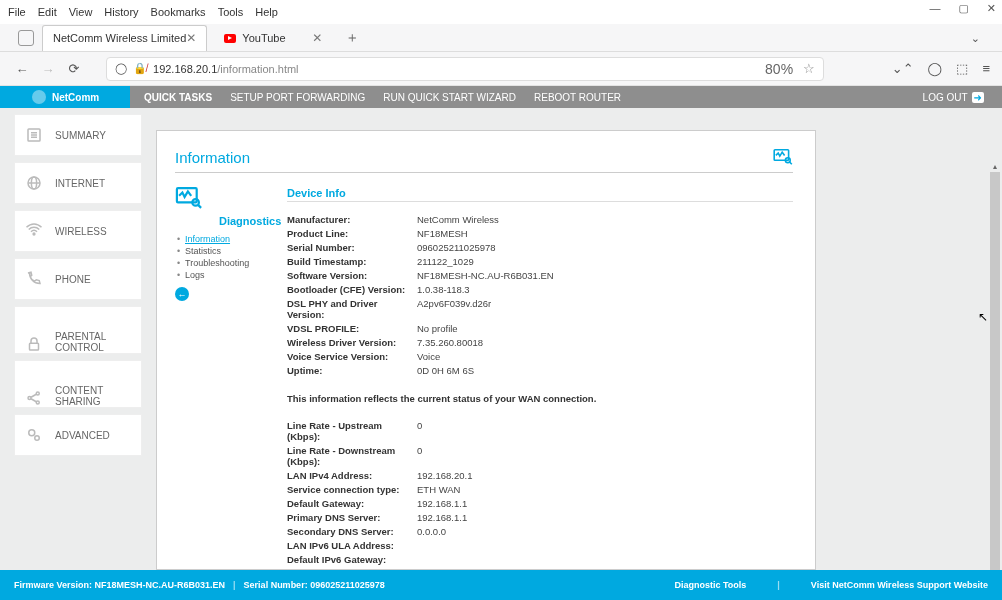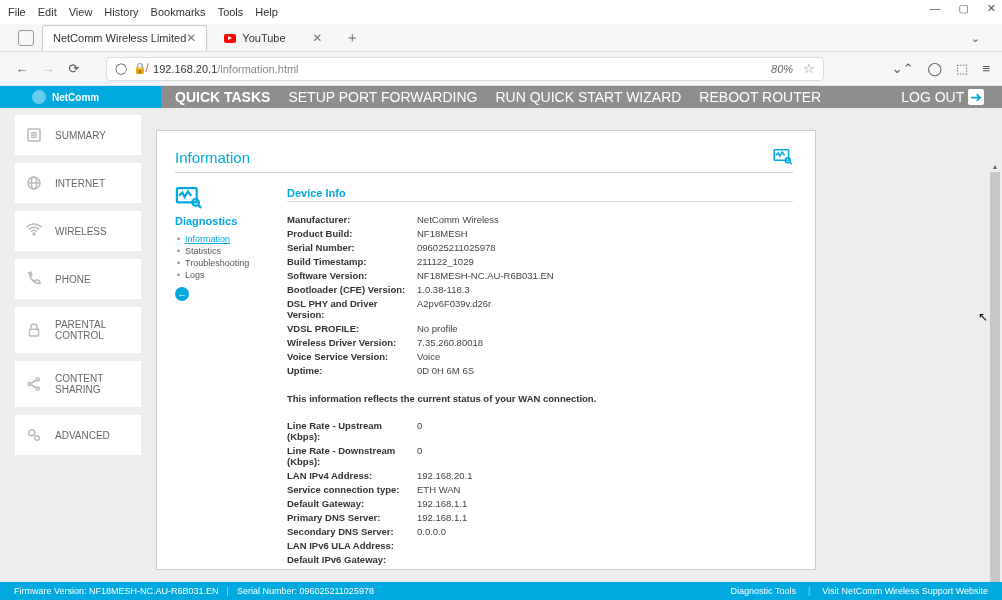--- a/index.html
+++ b/index.html
@@ -24,7 +24,7 @@
 .urlbox .shield { margin-right: 6px; }
 .urlbox .lock { color: #c33; margin-right: 6px; }
 .url-sep { color: #888; }
-.zoom { margin-left: auto; margin-right: 10px; font-size: 11px; color: #666; font-style: italic; }
+.zoom { margin-left: auto; margin-right: 10px; font-size: 14px; color: #666; }
 .star { color: #888; font-size: 13px; }
 .right-icons { display: flex; gap: 14px; color: #555; font-size: 13px; margin-left: 8px; }
 .content-frame { position: relative; height: calc(600px - 18px - 28px - 34px - 18px); overflow: hidden; background: #eceded; }

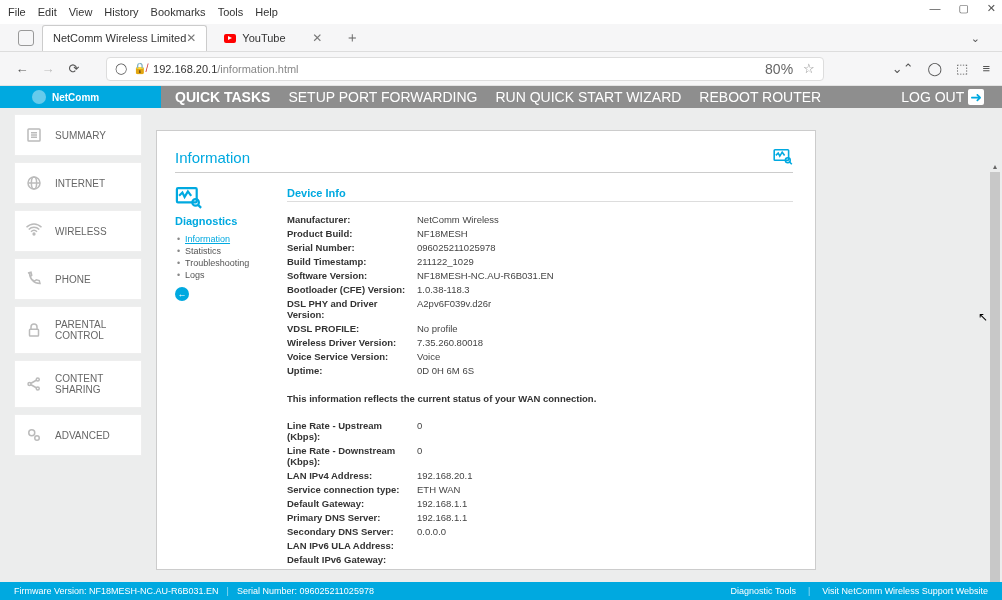--- a/index.html
+++ b/index.html
@@ -31,7 +31,7 @@
 .topstrip { height: 22px; background: #00a9e0; color: #fff; display: flex; align-items: center; font-size: 10px; font-weight: 600; }
 .brand { width: 130px; padding-left: 32px; display: flex; align-items: center; gap: 6px; }
 .brand-icon { width: 14px; height: 14px; background: #fff; border-radius: 50%; opacity: .4; }
-.quickbar { flex: 1; background: #8e8e8e; height: 22px; display: flex; align-items: center; padding-left: 14px; gap: 18px; font-size: 14px; font-weight: 500; color: #fff; margin-left: 31px; }
+.quickbar { flex: 1; background: #8e8e8e; height: 22px; display: flex; align-items: center; padding-left: 14px; gap: 18px; font-size: 10px; font-weight: 500; color: #fff; }
 .quickbar .logout { margin-left: auto; margin-right: 18px; display: flex; align-items: center; gap: 4px; padding-left: 25px; }
 .main-row { display: flex; height: calc(100% - 22px); }
 .sidebar { width: 146px; background: #eceded; padding: 6px 0 0 14px; }

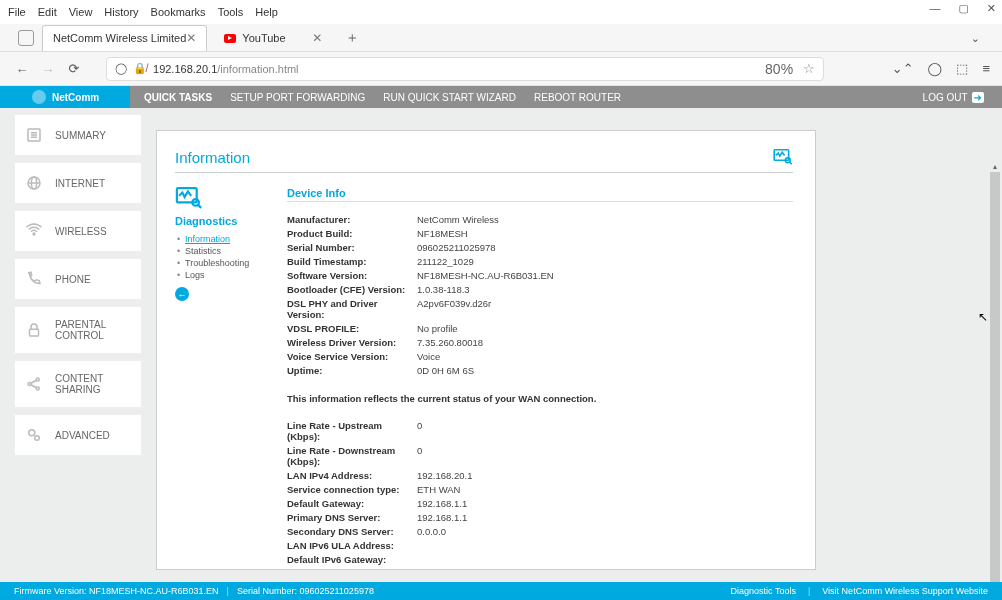--- a/index.html
+++ b/index.html
@@ -46,7 +46,7 @@
 .panel-body { display: flex; gap: 24px; }
 .diag-side { width: 88px; font-size: 9px; color: #555; }
 .diag-icon { color: #00a9e0; margin-bottom: 4px; }
-.diag-title { color: #00a9e0; font-size: 11px; font-weight: 600; margin-bottom: 6px; }
+.diag-title { color: #00a9e0; font-size: 11px; font-weight: 600; margin-bottom: 6px; margin-left: 44px; }
 .diag-side ul { list-style: none; padding-left: 2px; }
 .diag-side li { padding: 1px 0; color: #555; position: relative; padding-left: 8px; }
 .diag-side li::before { content: "•"; position: absolute; left: 0; color: #888; }

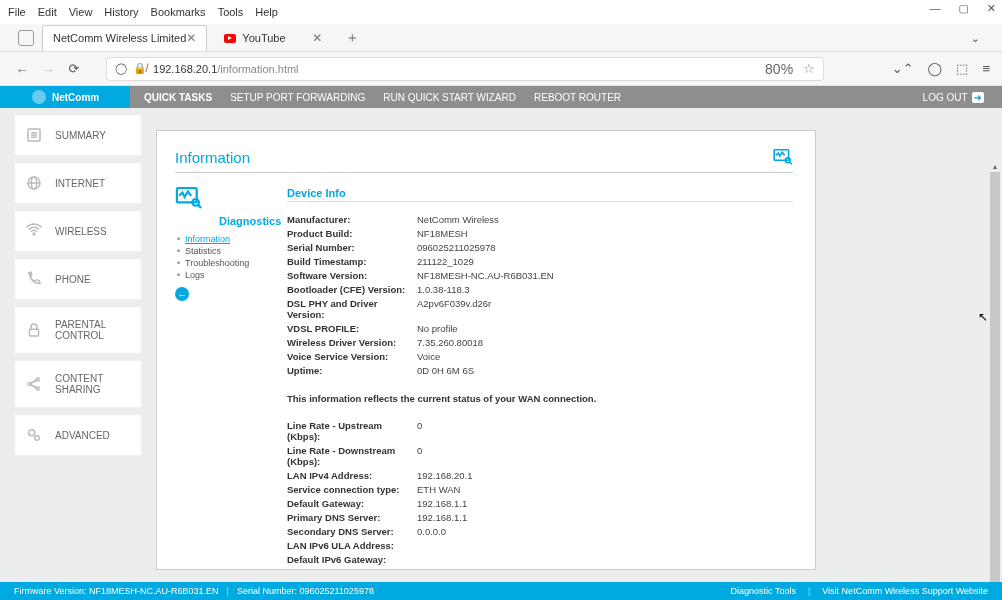--- a/index.html
+++ b/index.html
@@ -260,7 +260,7 @@
                 <span class="v">NetComm Wireless</span>
               </div>
             <div class="kv">
-                <span class="k">Product Build:</span>
+                <span class="k">Product Line:</span>
                 <span class="v">NF18MESH</span>
               </div>
             <div class="kv">

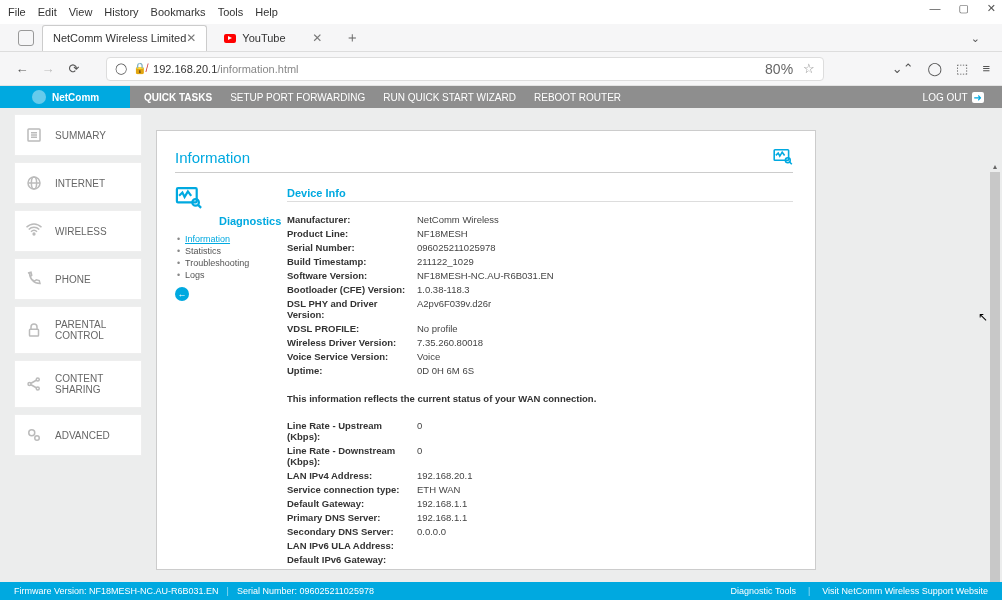--- a/index.html
+++ b/index.html
@@ -36,7 +36,7 @@
 .main-row { display: flex; height: calc(100% - 22px); }
 .sidebar { width: 146px; background: #eceded; padding: 6px 0 0 14px; }
 .side-item { width: 128px; height: 42px; background: #fff; margin-bottom: 6px; display: flex; align-items: center; padding-left: 10px; font-size: 10px; color: #666; gap: 12px; border: 1px solid #eee; }
-.side-item.tall { height: 48px; }
+.side-item.tall { height: 48px; align-items: flex-end; }
 .side-icon { width: 18px; height: 18px; display: flex; align-items: center; justify-content: center; color: #bbb; }
 .side-icon svg { width: 18px; height: 18px; }
 .panel-wrap { flex: 1; padding: 22px 0 0 10px; overflow: hidden; }

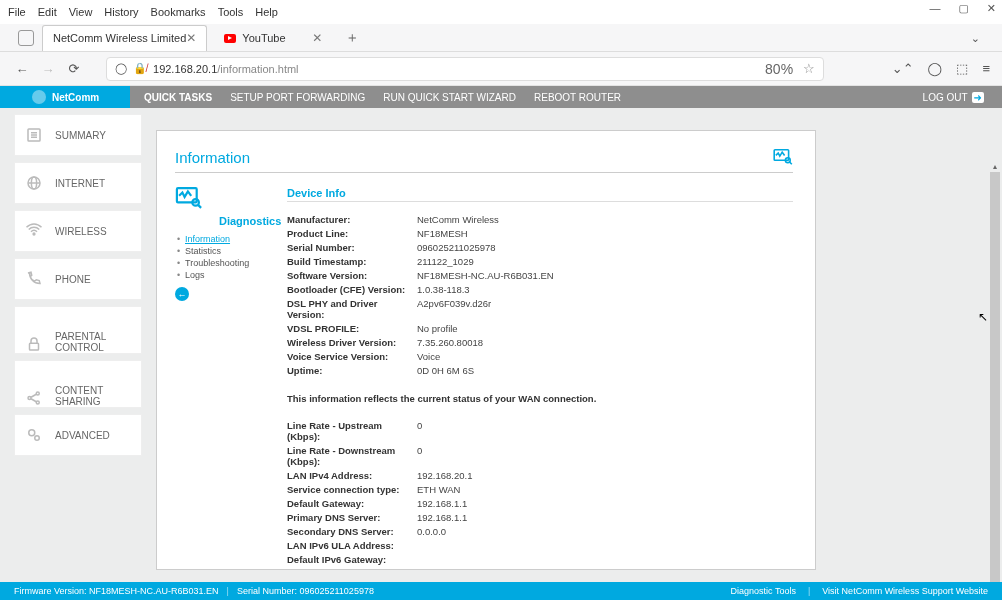--- a/index.html
+++ b/index.html
@@ -58,7 +58,7 @@
 .kv .k { width: 130px; font-weight: 600; color: #333; }
 .kv .v { color: #444; }
 .note { font-size: 9.5px; color: #333; font-weight: 600; margin: 16px 0 14px; }
-.footer { position: absolute; left: 0; right: 0; bottom: 0; height: 18px; background: #00a9e0; color: #fff; font-size: 9px; display: flex; align-items: center; padding: 0 14px; }
+.footer { position: absolute; left: 0; right: 0; bottom: 0; height: 30px; background: #00a9e0; color: #fff; font-size: 9px; display: flex; align-items: center; padding: 0 14px; font-weight: bold; }
 .footer .sep { margin: 0 8px; opacity: .6; }
 .footer .right { margin-left: auto; display: flex; gap: 4px; }
 .vscroll { position: absolute; right: 2px; top: 86px; width: 10px; height: 480px; background: #f1f1f1; }

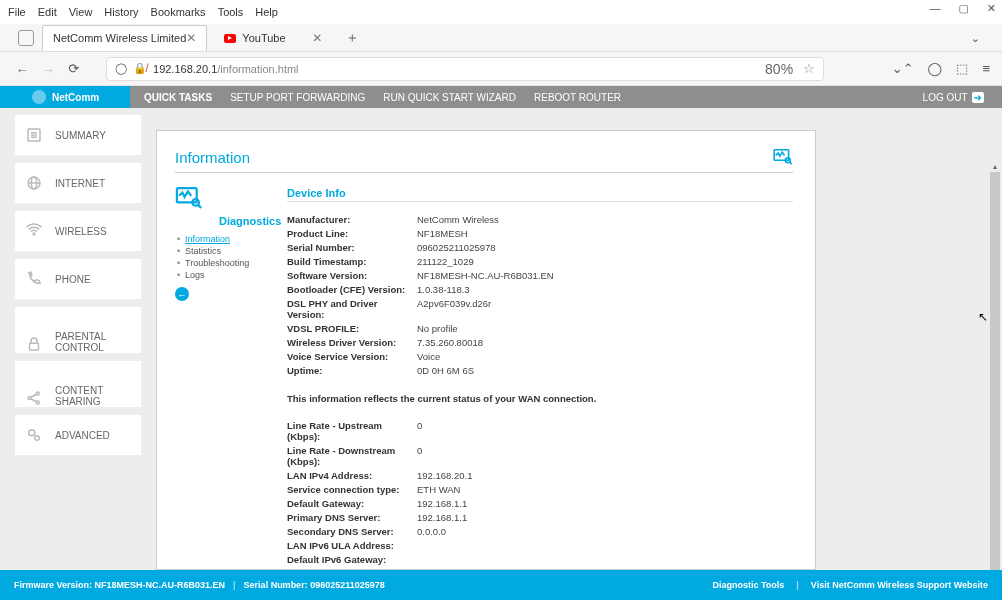--- a/index.html
+++ b/index.html
@@ -60,7 +60,7 @@
 .note { font-size: 9.5px; color: #333; font-weight: 600; margin: 16px 0 14px; }
 .footer { position: absolute; left: 0; right: 0; bottom: 0; height: 30px; background: #00a9e0; color: #fff; font-size: 9px; display: flex; align-items: center; padding: 0 14px; font-weight: bold; }
 .footer .sep { margin: 0 8px; opacity: .6; }
-.footer .right { margin-left: auto; display: flex; gap: 4px; }
+.footer .right { margin-left: auto; display: flex; gap: 23px; }
 .vscroll { position: absolute; right: 2px; top: 86px; width: 10px; height: 480px; background: #f1f1f1; }
 .vscroll .thumb { position: absolute; top: 0; width: 10px; height: 430px; background: #c8c8c8; }
 .vscroll .arrow { position: absolute; width: 10px; height: 10px; font-size: 8px; color: #666; text-align: center; line-height: 10px; }

